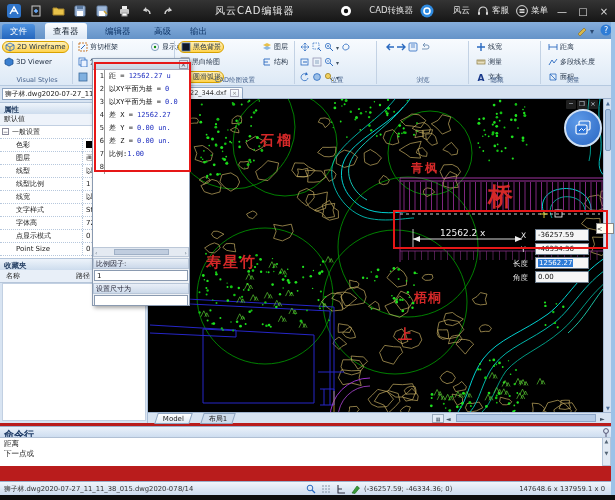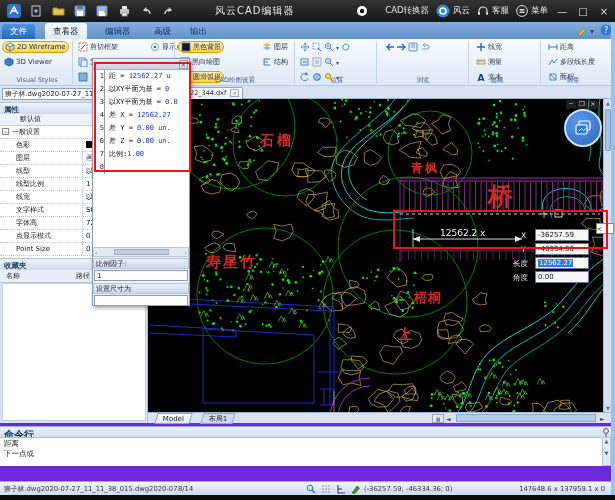--- a/index.html
+++ b/index.html
@@ -5,7 +5,7 @@
 *{margin:0;padding:0;box-sizing:border-box}
 html,body{width:615px;height:500px;overflow:hidden}
 body{font-family:"DejaVu Sans","Liberation Sans",sans-serif;font-size:8px;color:#222;background:#0d0d0d}
-.win{position:relative;width:615px;height:500px;background:#6d28d9}
+.win{position:relative;width:615px;height:500px;background:#b91c1c}
 .abs{position:absolute}
 
 .titlebar{position:absolute;left:0;top:0;width:615px;height:22px;background:linear-gradient(#343434,#161616);display:flex;align-items:center;color:#ddd}

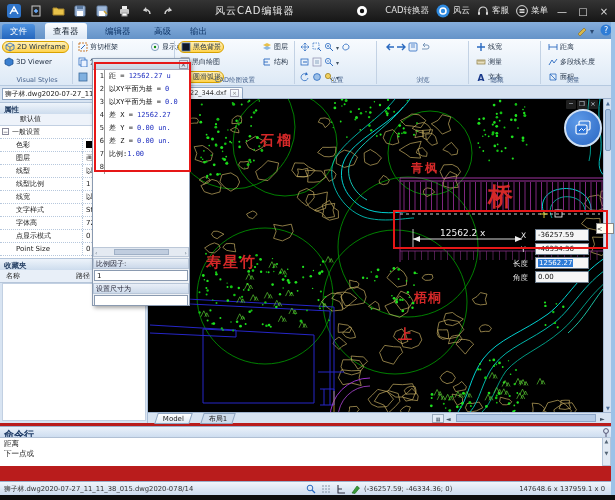--- a/index.html
+++ b/index.html
@@ -141,7 +141,7 @@
           </svg>
         <span>CAD转换器</span>
         </span>
-      <span style="display:flex;align-items:center;gap:3px">
+      <span style="display:flex;align-items:center;gap:19px">
         <svg width="14" height="14">
             <circle cx="7" cy="7" r="6.5" fill="#2e8ae0"></circle>
             <circle cx="7" cy="7" r="3" fill="none" stroke="#fff" stroke-width="1.6"></circle>

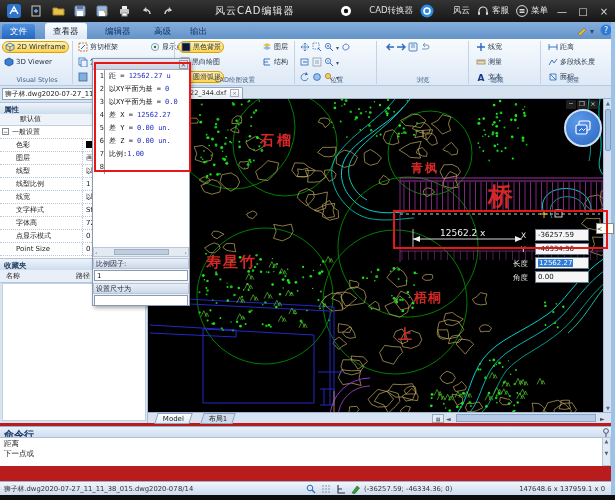--- a/index.html
+++ b/index.html
@@ -458,7 +458,7 @@
   <div class="lpanel">
     <div class="abs" style="left:2px;top:2px;width:144px;height:12px;background:#fff;border:1px solid #8aa2c0;font-size:6.8px;line-height:10px;padding-left:2px;overflow:hidden;white-space:nowrap">狮子林.dwg2020-07-27_11_</div>
     <div class="hdr abs" style="left:0;top:16px;width:148px">属性</div>
-    <div class="abs" style="left:0;top:28px;width:148px;height:12px;background:#eef3fa;border-bottom:1px solid #c2d0e2;font-size:7px;line-height:11px;padding-left:20px">默认值</div>
+    <div class="abs" style="left:0;top:28px;width:148px;height:12px;background:#eef3fa;border-bottom:1px solid #c2d0e2;font-size:7px;line-height:11px;padding-left:4px">默认值</div>
     <div class="abs" style="left:0;top:40px;width:148px;height:132px;background:#fff">
       <div class="prow">
         <span style="position:absolute;left:2px;top:2px;width:7px;height:7px;border:1px solid #889;font-size:6px;line-height:5px;text-align:center;color:#445">−</span>

